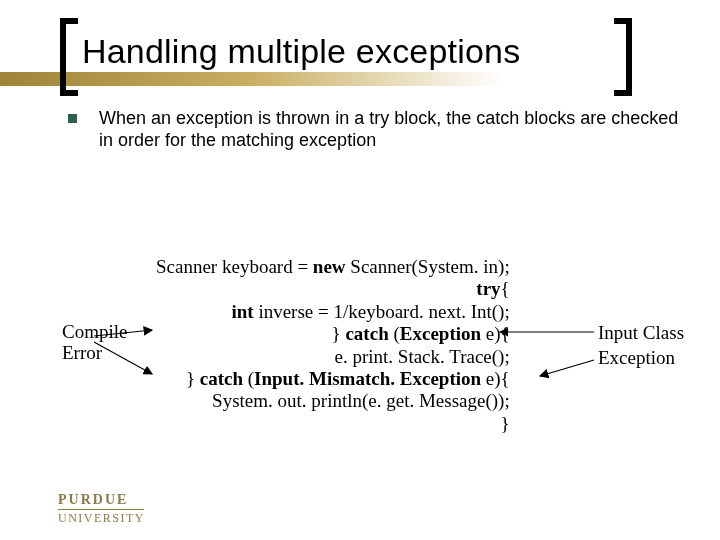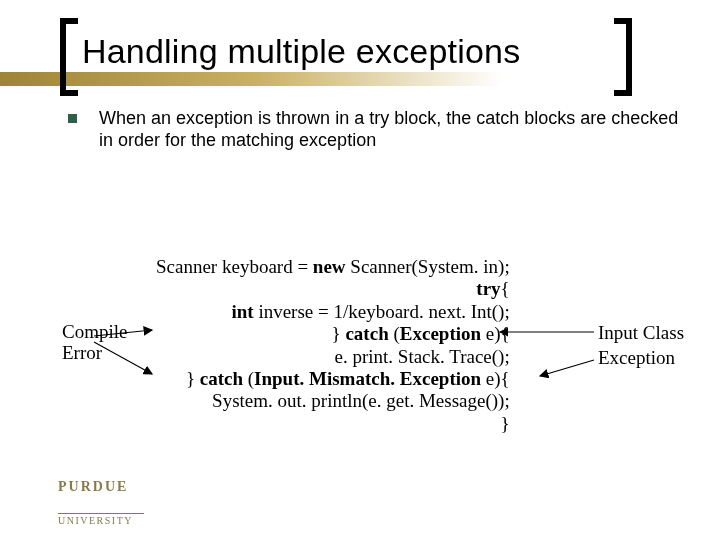--- a/index.html
+++ b/index.html
@@ -133,11 +133,11 @@
   }
   .logo-bot {
     font-family: "Times New Roman", Times, serif;
-    font-size: 10px;
+    font-size: 12px;
     letter-spacing: 1.5px;
     color: #8a7a4a;
     border-top: 1px solid #8a7a4a;
-    margin-top: 18px;
+    margin-top: 1px;
     padding-top: 1px;
   }
   svg.arrows { position: absolute; top: 0; left: 0; z-index: 3; pointer-events: none; }

